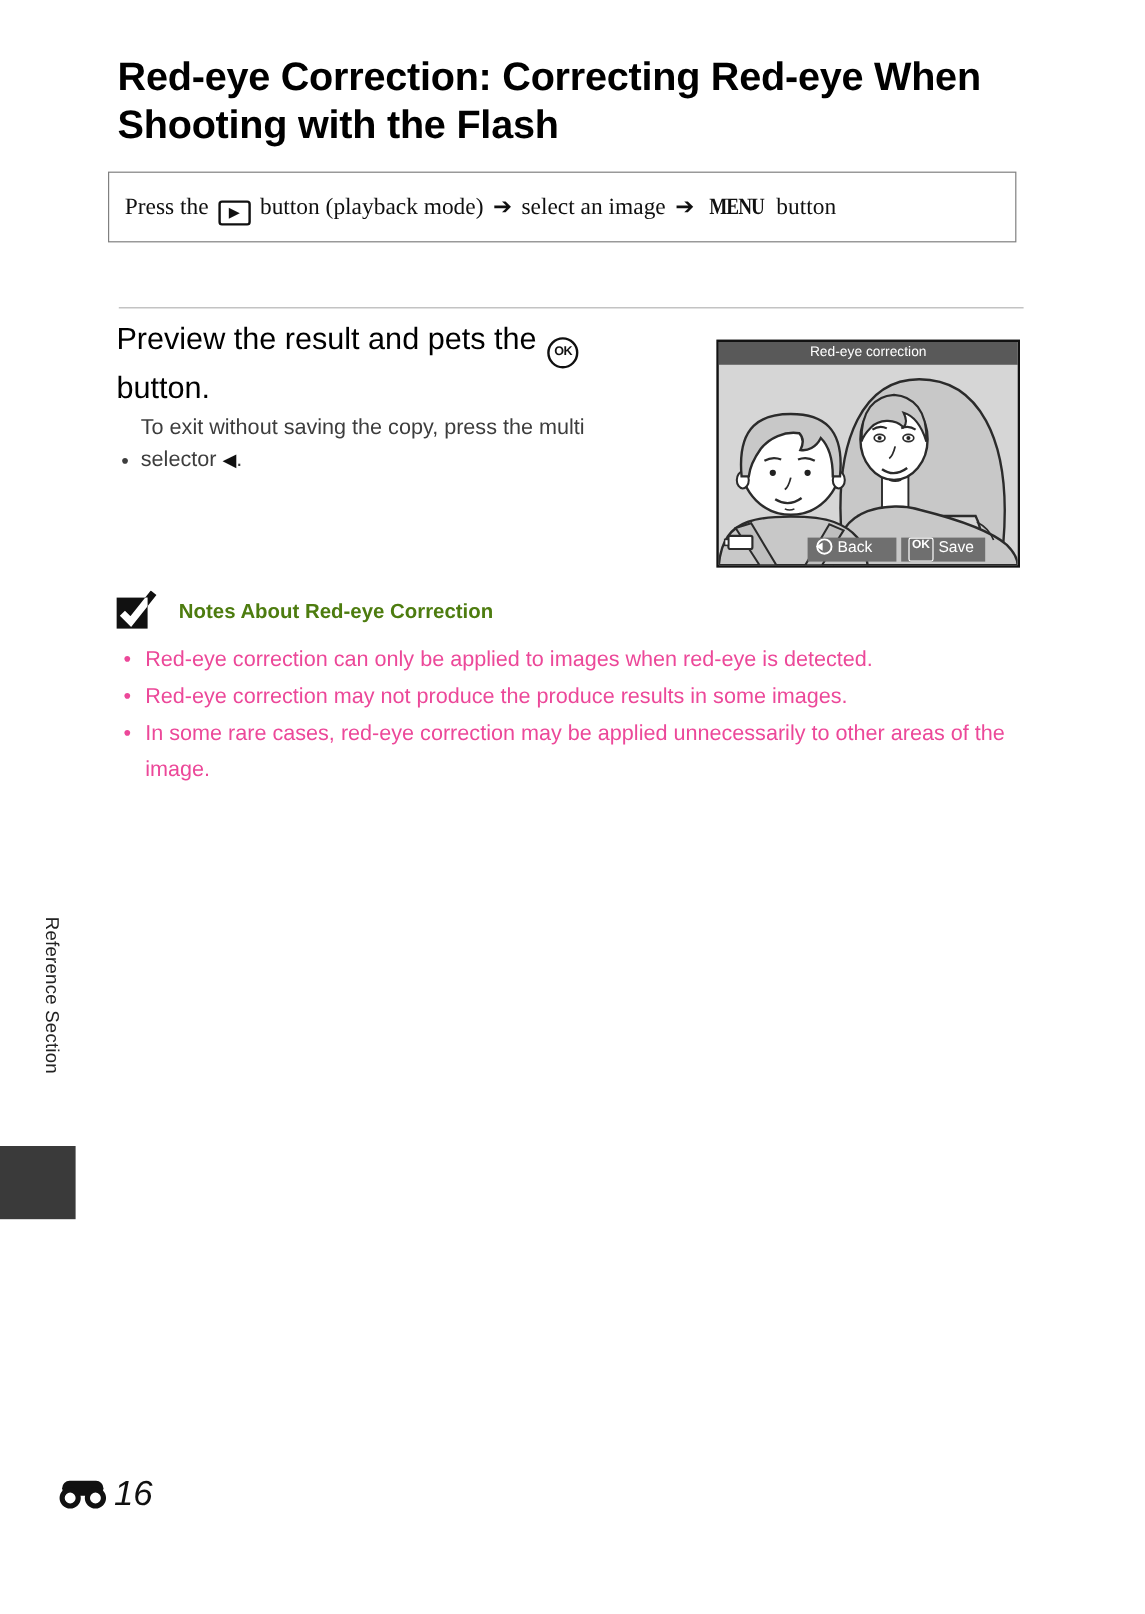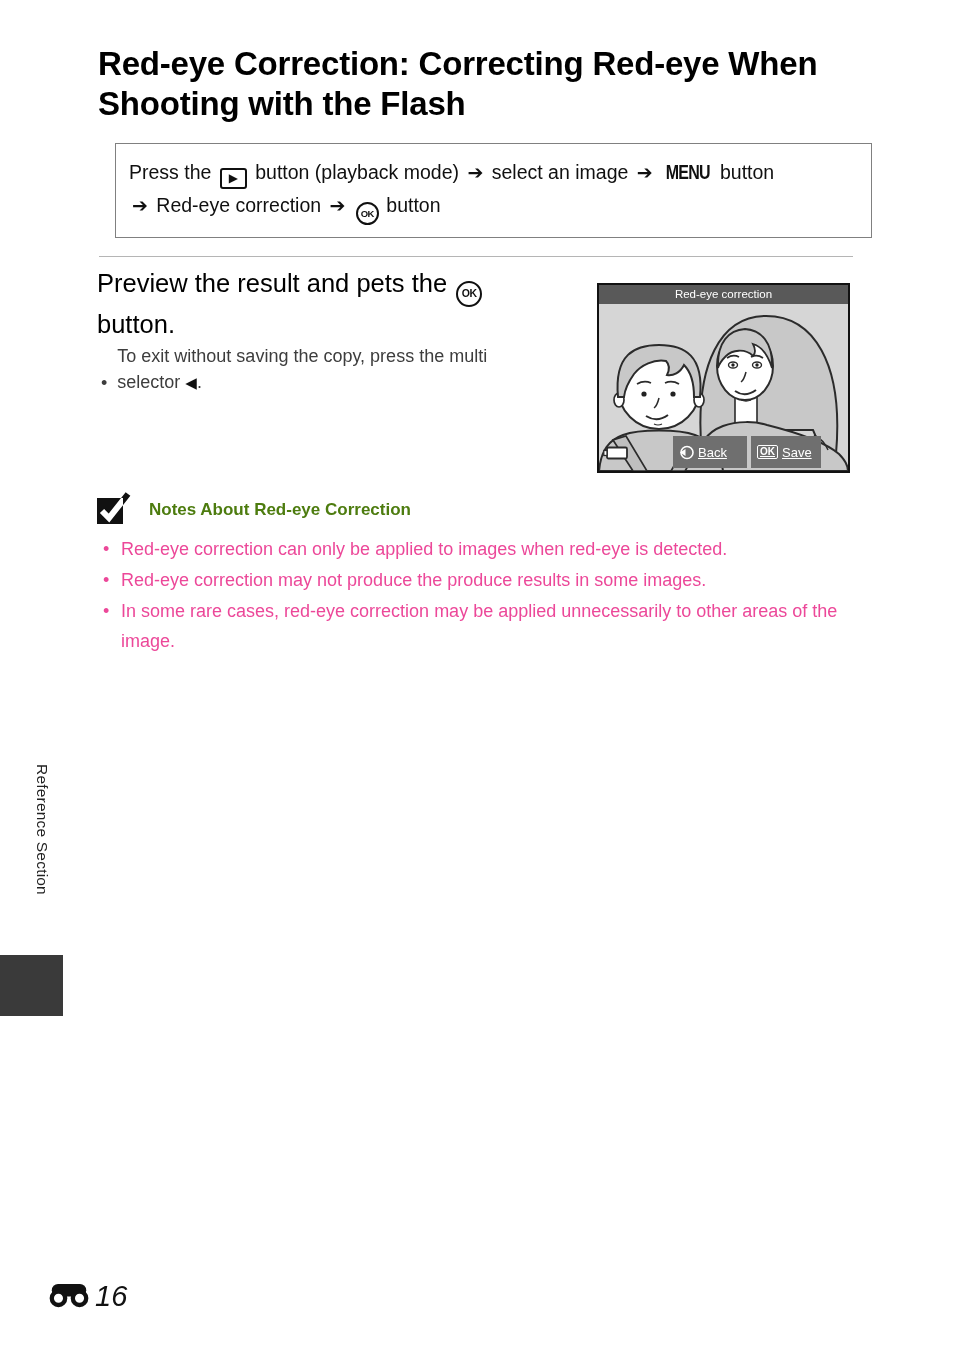--- a/index.html
+++ b/index.html
@@ -17,9 +17,9 @@
 
   
   .proc-box {
-    position:absolute; left:115px; top:143px; width:757px; box-sizing:border-box;
+    position:absolute; left:90px; top:143px; width:757px; box-sizing:border-box;
     border:1px solid #808080; padding:12px 10px 12px 13px;
-    font-size:19.5px; color:#101010; background:#fff;
+    font-size:19.5px; color:#101010; background:#fff;font-family:Liberation Serif, serif;
   }
   .proc-line { line-height:33px; white-space:nowrap; }
   .arrow-icon { color:#101010; margin:0 3px; font-size:19px; }

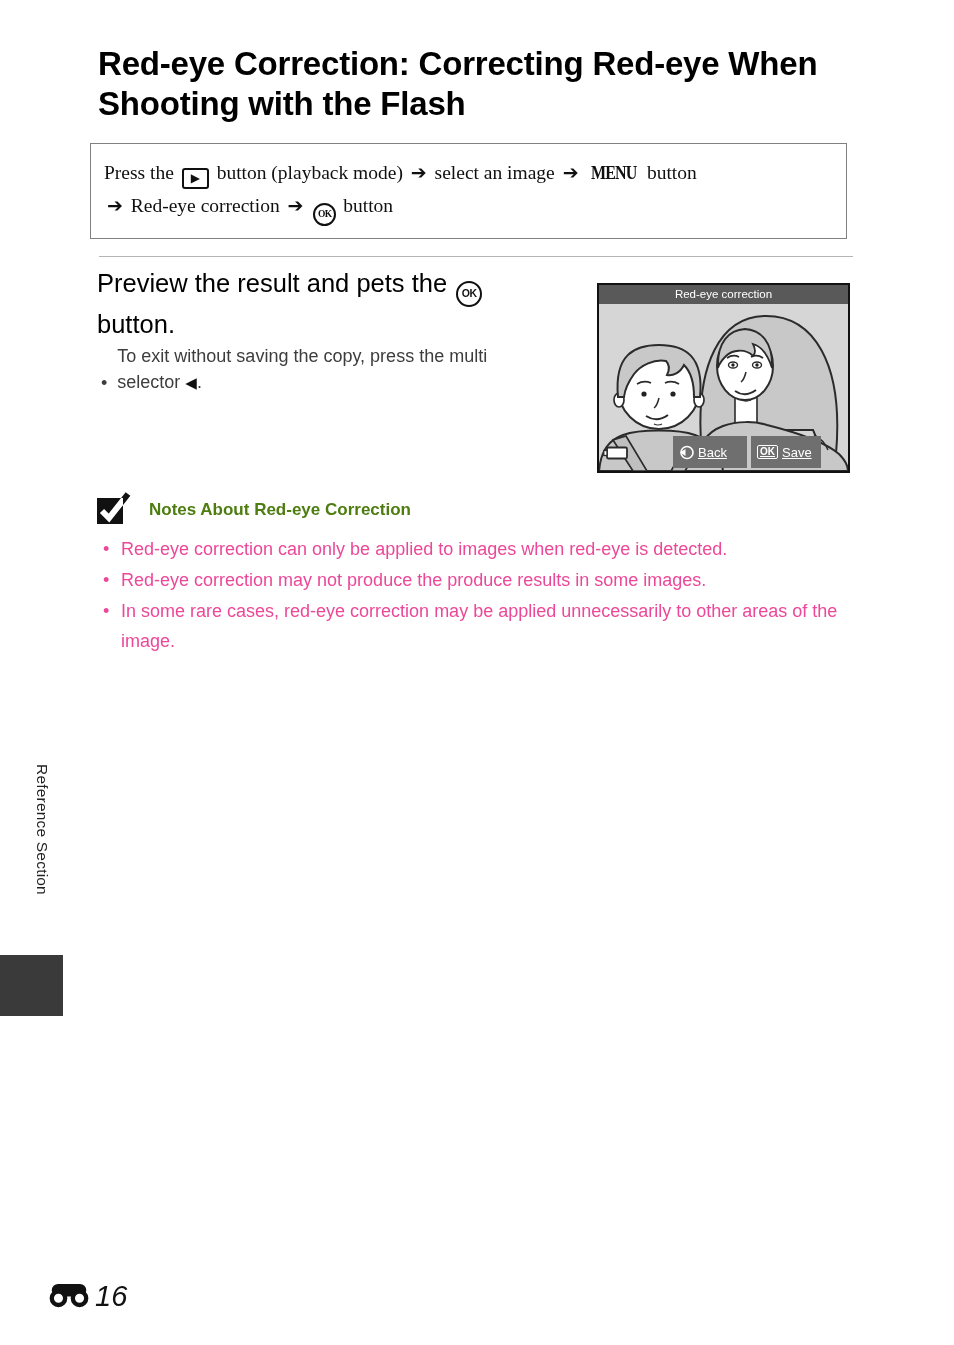--- a/index.html
+++ b/index.html
@@ -116,13 +116,6 @@
       <span>select an image</span>
       <span class="arrow-icon"></span>
       <span class="menu-label">MENU</span>
-      <span>button</span>
-    </div>
-    <div class="proc-line">
-      <span class="arrow-icon"></span>
-      <span>Red-eye correction</span>
-      <span class="arrow-icon"></span>
-      <span class="ok-circle">OK</span>
       <span>button</span>
     </div>
   </div>

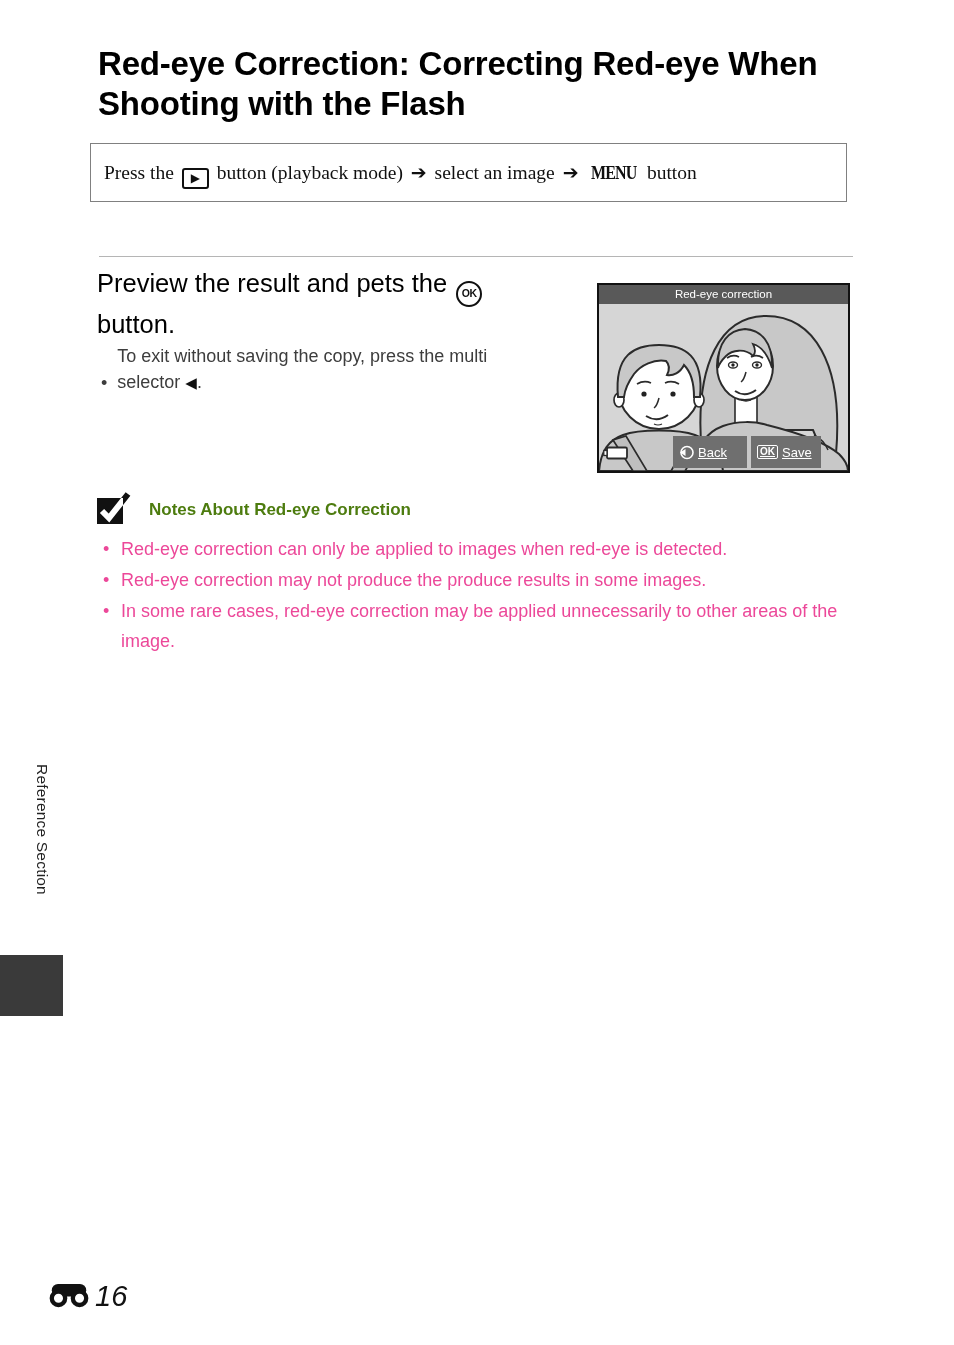--- a/index.html
+++ b/index.html
@@ -67,10 +67,9 @@
   .screen-art { position:absolute; left:0; top:19px; }
   .battery-wrap { position:absolute; left:4px; bottom:6px; }
   .screen-btn {
-    position:absolute; bottom:3px; height:32px; background:#6f6f6f; color:#fff;
-    display:flex; align-items:center; gap:4px; font-size:13px; padding:0 6px;
+    position:absolute; bottom:3px; height:20px; background:#6f6f6f; color:#fff;
+    display:flex; gap:4px; font-size:13px; padding:0 6px;
     box-sizing:border-box;
-    text-decoration:underline;
   }
   .btn-back { left:74px; width:74px; }
   .btn-save { left:152px; width:70px; }

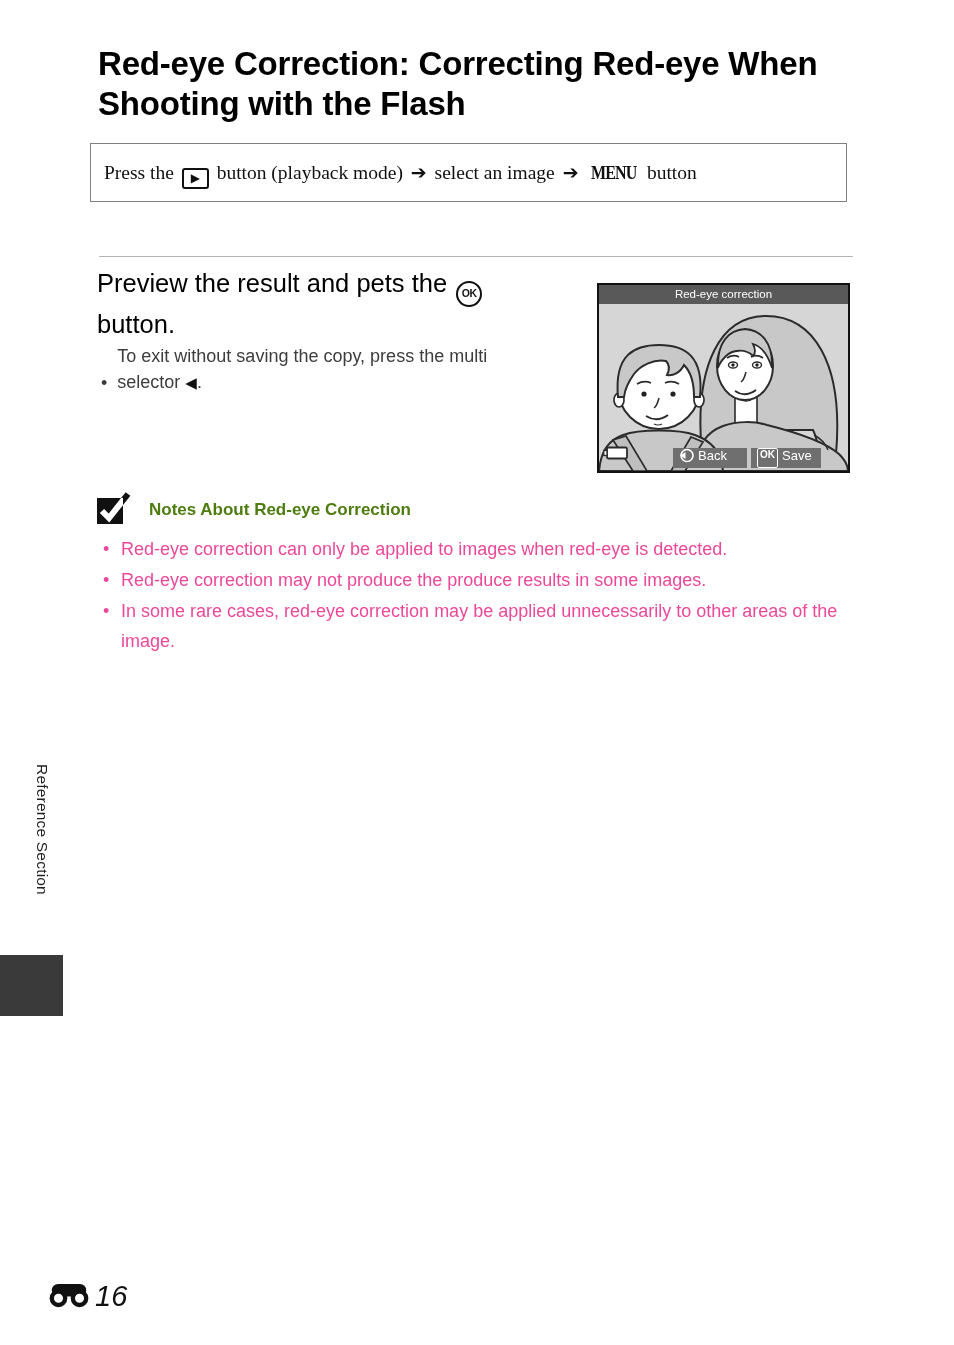--- a/index.html
+++ b/index.html
@@ -96,7 +96,7 @@
     font-size:15.5px; color:#222; letter-spacing:0.2px;
   }
   .side-tab { position:absolute; left:0; top:955px; width:63px; height:61px; background:#3a3a3a; }
-  .footer { position:absolute; left:47px; top:1281px; display:flex; align-items:center; gap:4px; }
+  .footer { position:absolute; left:47px; top:1231px; display:flex; align-items:flex-start; gap:4px; }
   .page-num { font-size:29px; font-style:italic; color:#111; line-height:1; padding-bottom:1px; }
 </style>
 </head>

